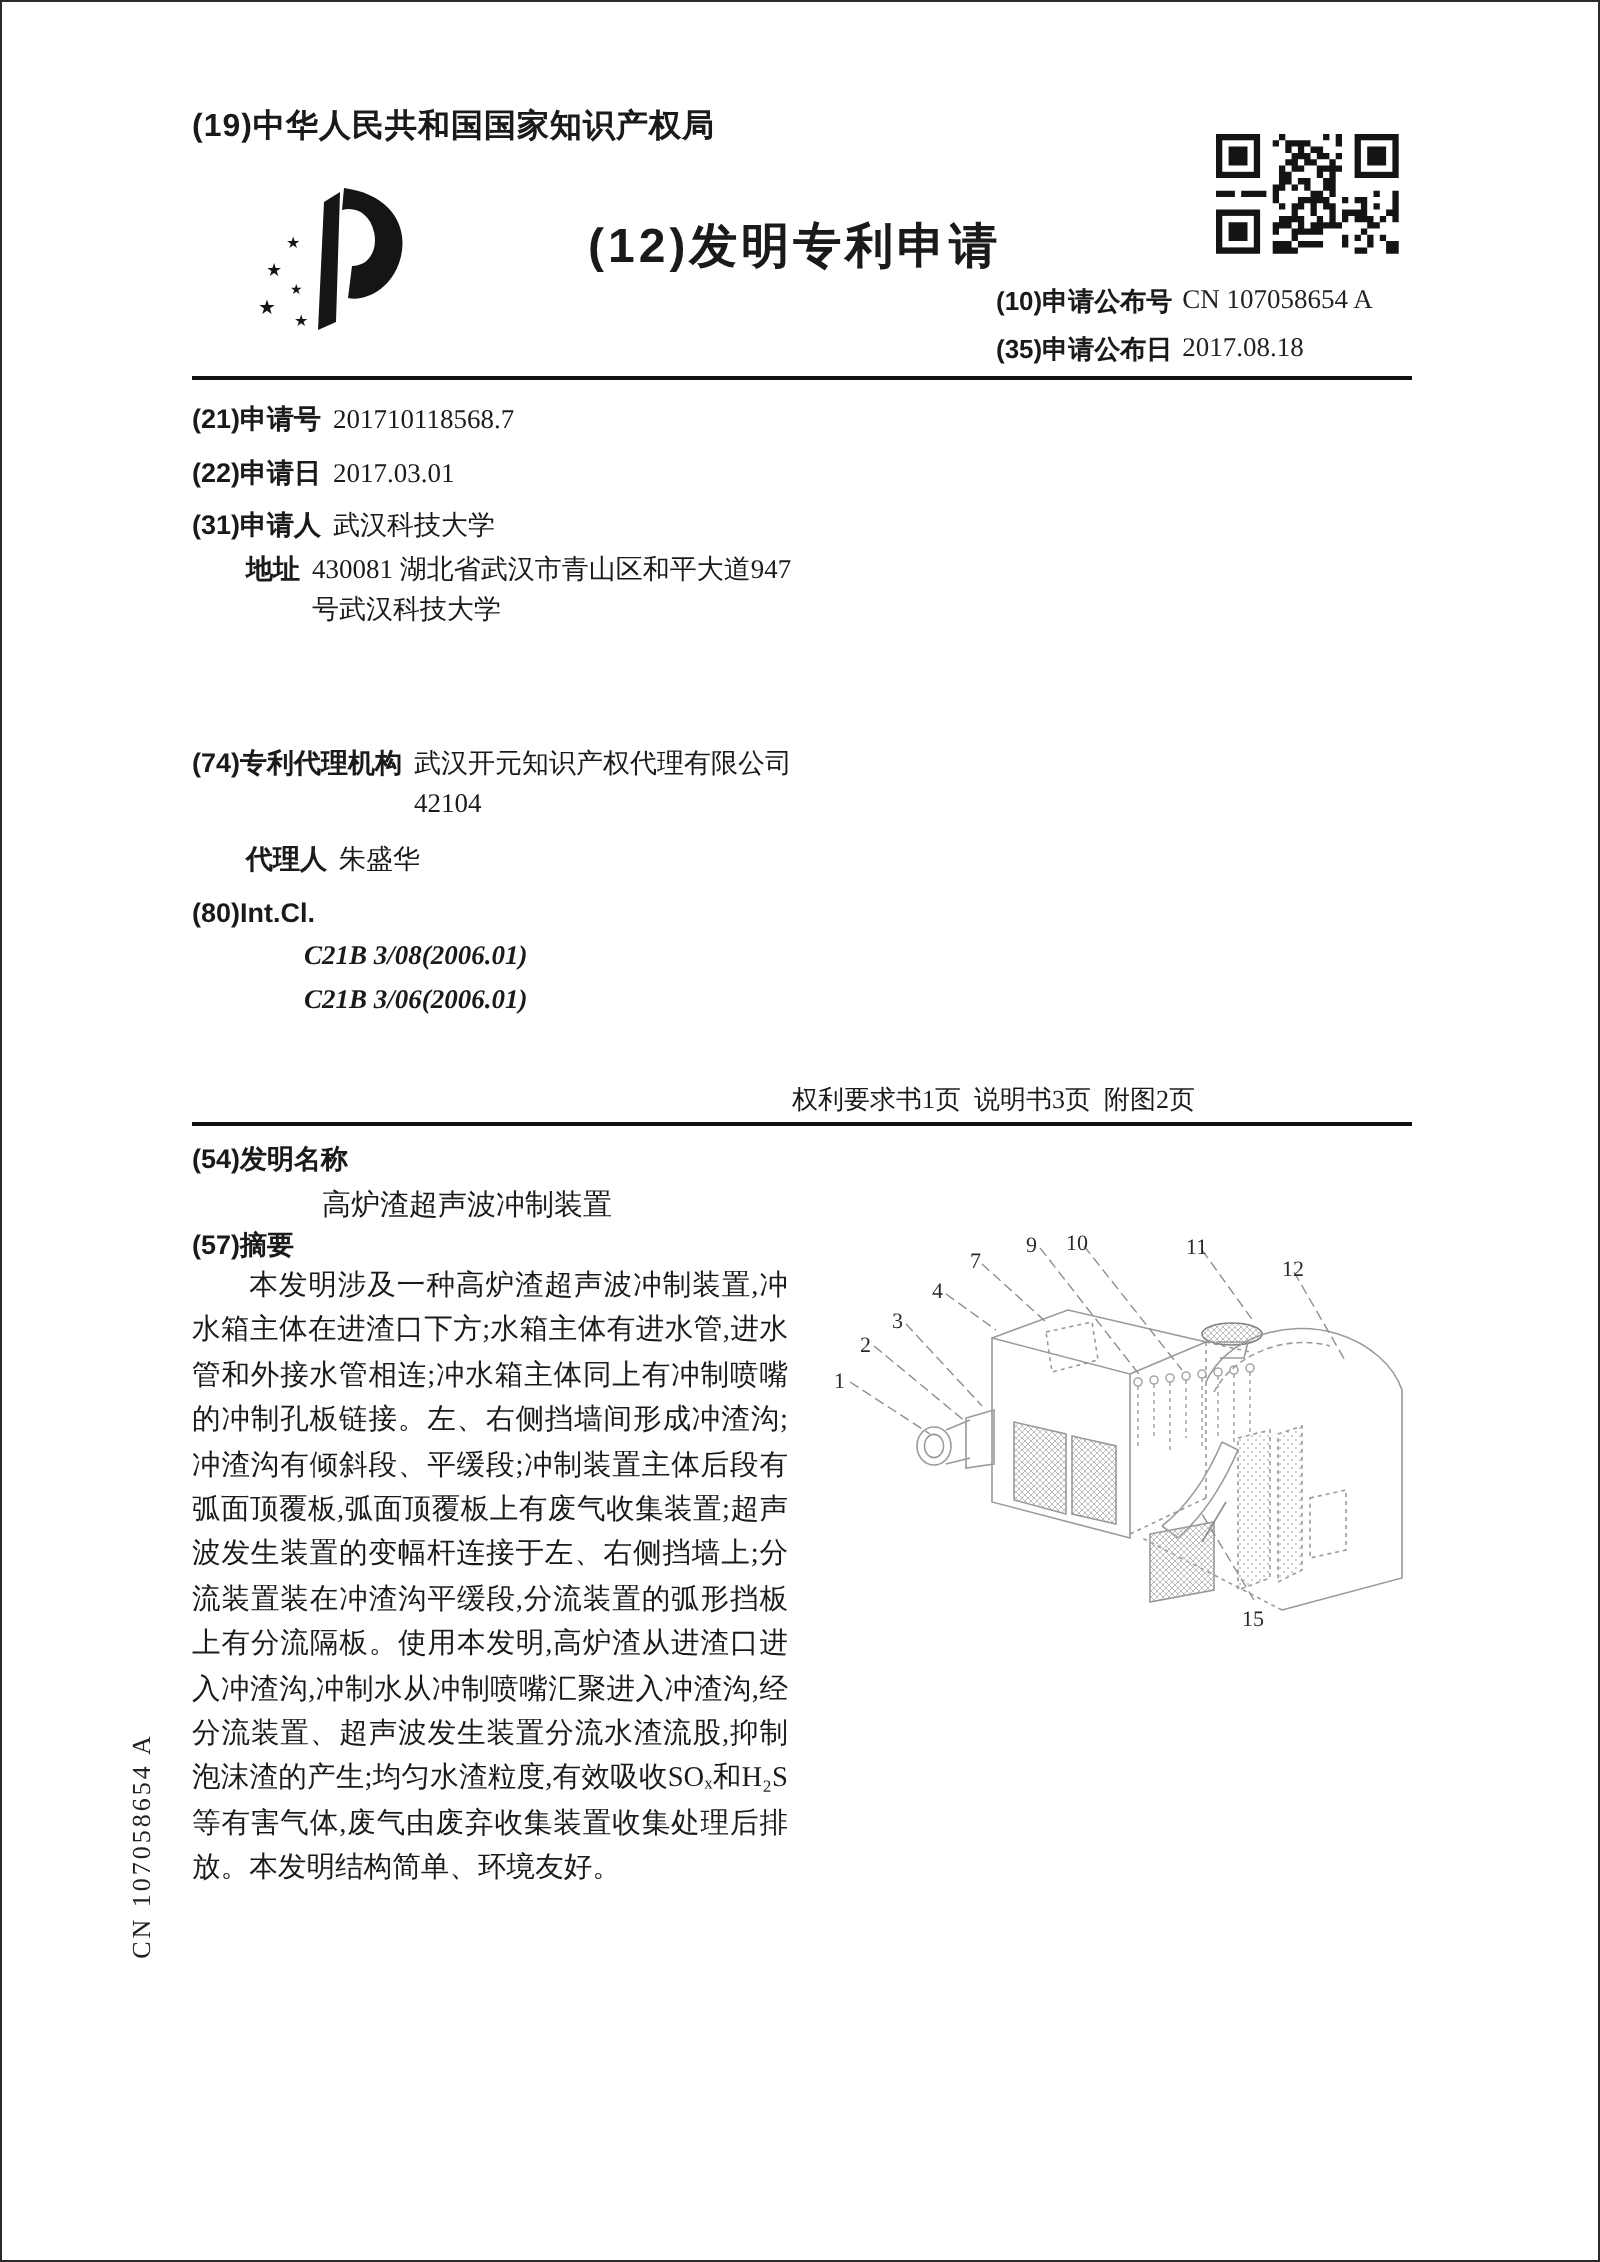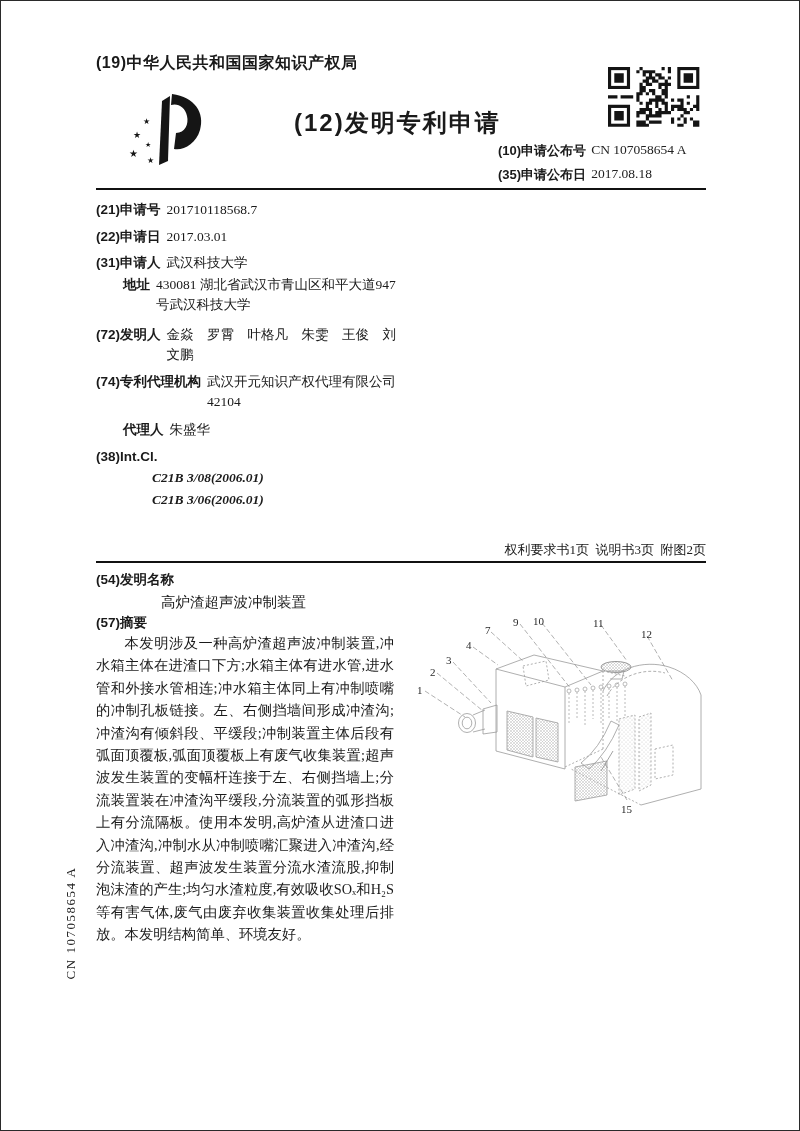--- a/index.html
+++ b/index.html
@@ -97,10 +97,6 @@
     <span class="val">430081 湖北省武汉市青山区和平大道947号武汉科技大学</span>
   </div>
 
-  <div class="abs bib-row" style="top:324px">
-    <span class="lab hlabel">(72)发明人</span>
-    <span class="val">金焱　罗霄　叶格凡　朱雯　王俊　刘文鹏</span>
-  </div>
 
   <div class="abs bib-row" style="top:371px">
     <span class="lab hlabel">(74)专利代理机构</span>

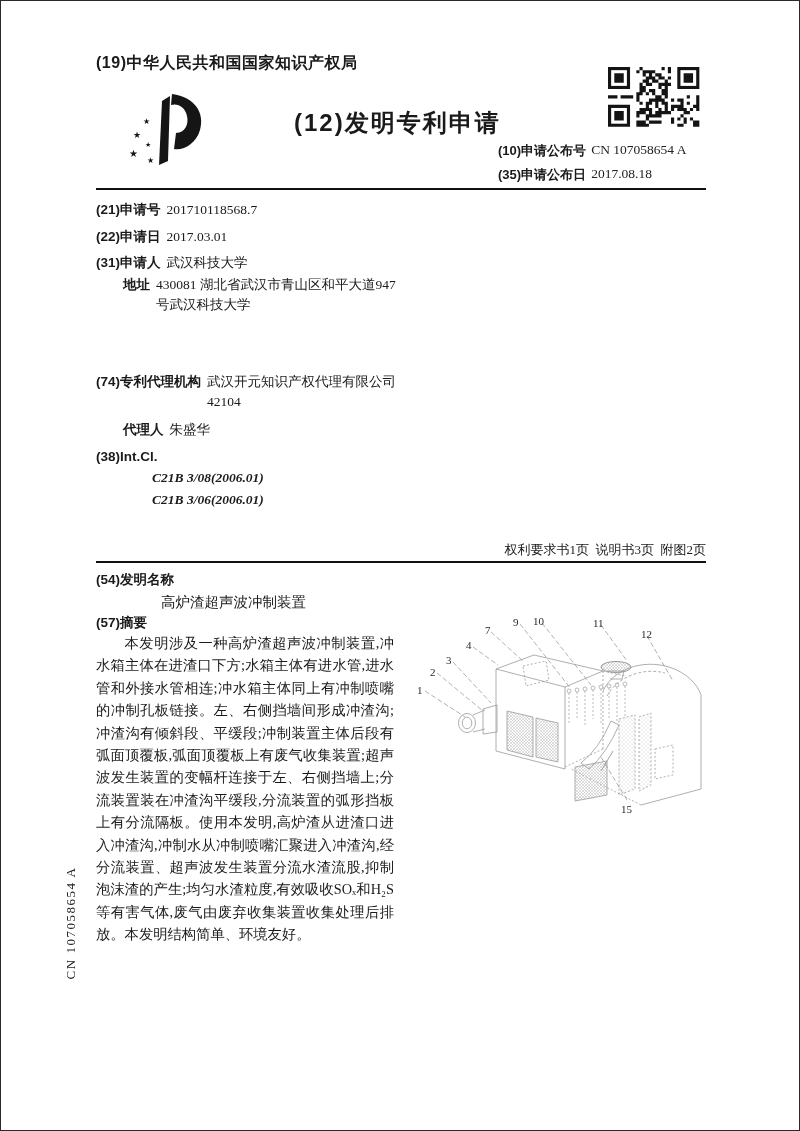--- a/index.html
+++ b/index.html
@@ -108,7 +108,7 @@
   </div>
 
   <div class="abs bib-row" style="top:446px">
-    <span class="lab hlabel" style="font-weight:700">(38)Int.Cl.</span>
+    <span class="lab hlabel" style="font-weight:700">(80)Int.Cl.</span>
   </div>
   <div class="abs bib-row indent2 intcl" style="top:467px">C21B 3/08(2006.01)</div>
   <div class="abs bib-row indent2 intcl" style="top:489px">C21B 3/06(2006.01)</div>

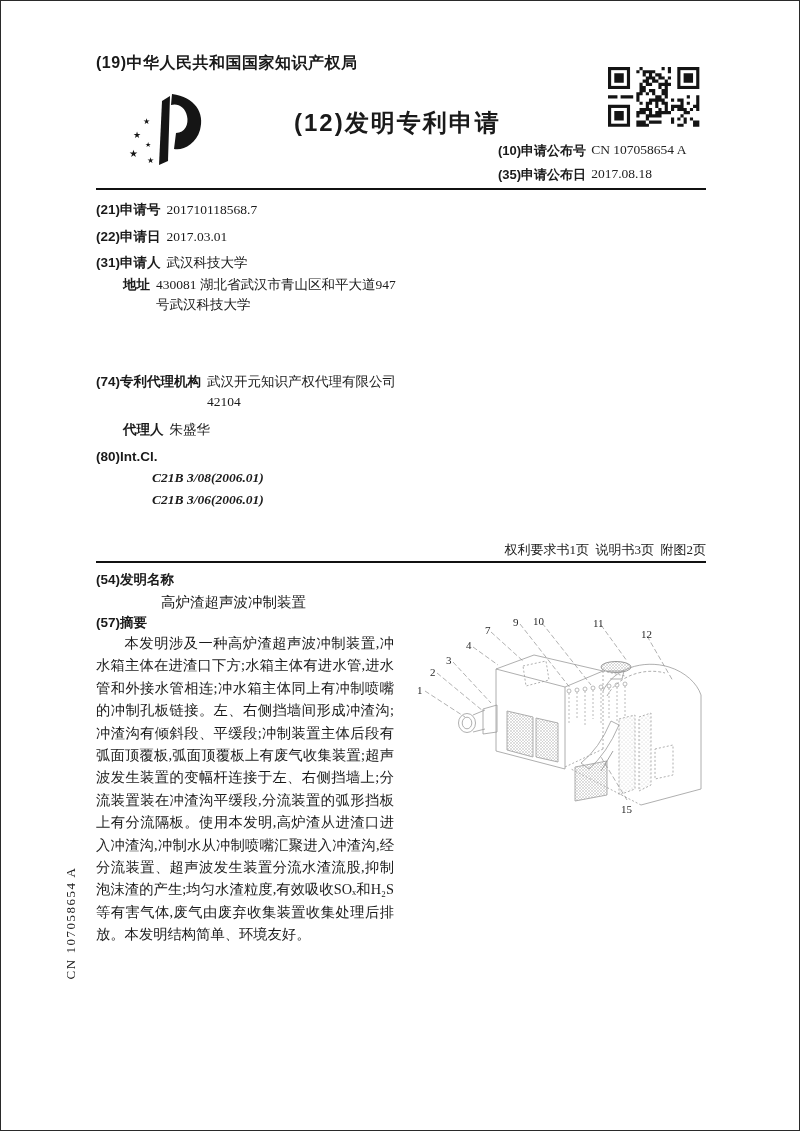--- a/index.html
+++ b/index.html
@@ -23,7 +23,7 @@
   .indent1{left:122px;width:278px;}
   .indent2{left:122px;width:273px;}
   .intcl{font-style:italic;font-weight:600;font-size:13.5px;margin-left:29px;}
-  .pages-info{top:540px;left:395px;width:310px;text-align:right;font-size:13px;white-space:pre;}
+  .pages-info{top:540px;left:395px;width:310px;font-size:13px;white-space:pre;}
   .sec-label{left:95px;font-size:13.5px;}
   .title-text{top:592px;left:122px;font-size:14.5px;margin-left:38px;}
   .abstract{

